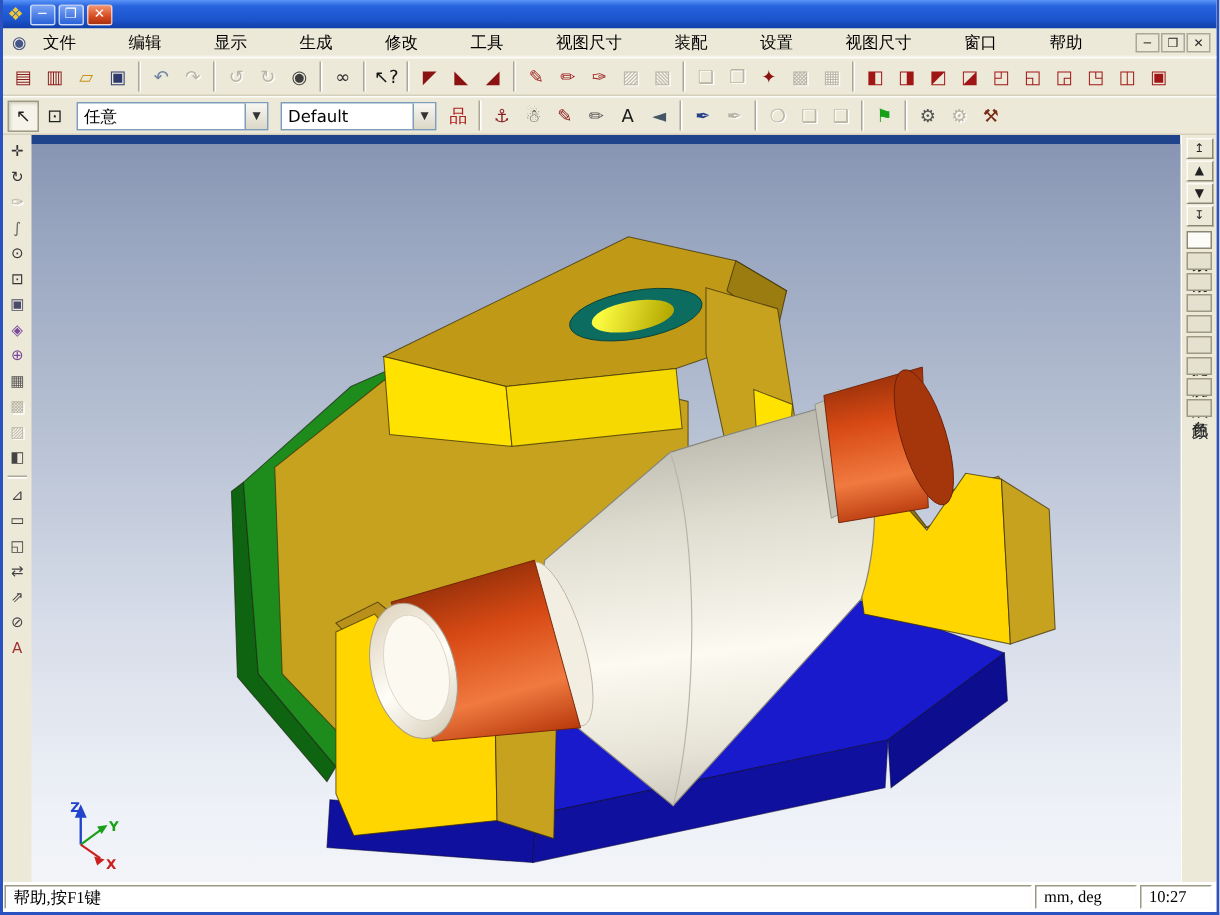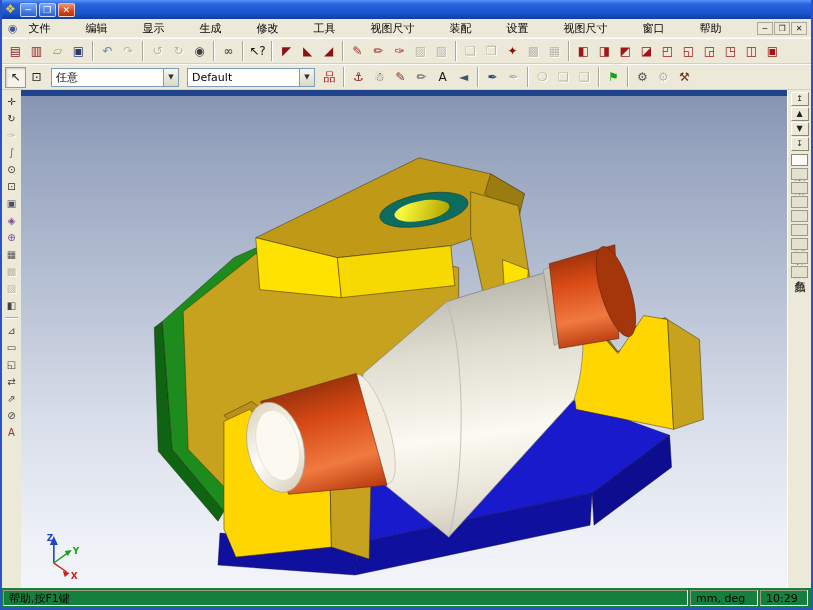--- a/index.html
+++ b/index.html
@@ -216,7 +216,7 @@
         <span class="combo-text">任意</span>
         <span class="combo-btn">▼</span>
       </div>
-      <div class="combo" style="width: 128px;">
+      <div class="combo" style="width: 104px;">
         <span class="combo-text">Default</span>
         <span class="combo-btn">▼</span>
       </div>

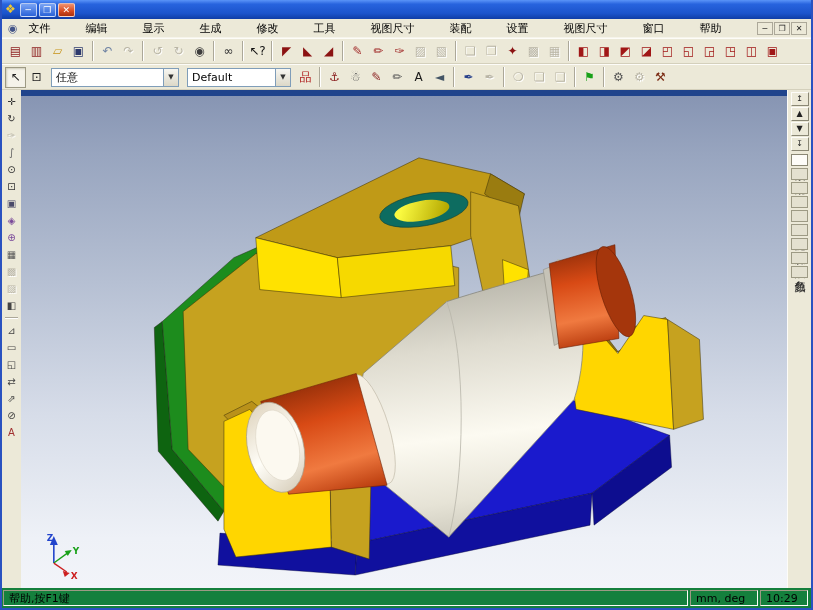--- a/index.html
+++ b/index.html
@@ -49,7 +49,7 @@
 .vtab{writing-mode:vertical-rl;text-orientation:upright;font-size:11px;line-height:1;padding:5px 2px;
   border:1px solid #9d9a84;background:#e4e1d0;color:#222;}
 .vtab.active{background:#fdfcf8;font-weight:bold;border-color:#8a8774;}
-.statusbar{height:20px;flex:none;display:flex;gap:2px;align-items:stretch;background:#15803d;padding:2px 3px 2px 1px;}
+.statusbar{height:20px;flex:none;display:flex;gap:2px;align-items:stretch;background:#ffffff;padding:2px 3px 2px 1px;font-family:Liberation Serif, serif;}
 .sp{border:1px solid;border-color:#9d9a84 #fdfcf8 #fdfcf8 #9d9a84;padding:0 5px;display:flex;align-items:center;white-space:nowrap;overflow:hidden;}
 .sp-help{flex:1;}
 .sp-size{min-width:150px;}

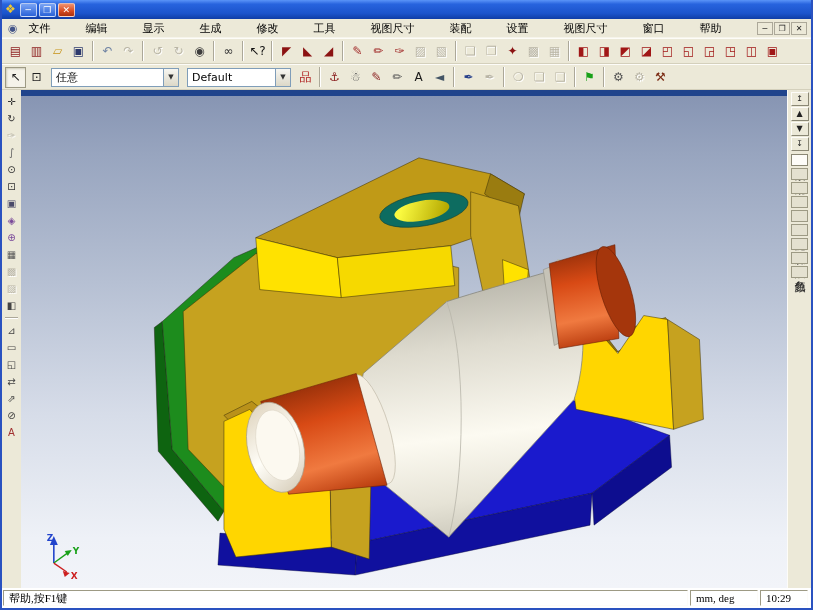--- a/index.html
+++ b/index.html
@@ -479,7 +479,7 @@
   <div class="statusbar">
     <div class="sp sp-help">帮助,按F1键</div>
     <div class="sp sp-units">mm, deg</div>
-    <div class="sp sp-time">10:29</div>
+    <div class="sp sp-time">10:27</div>
   </div>
 
 </div>

